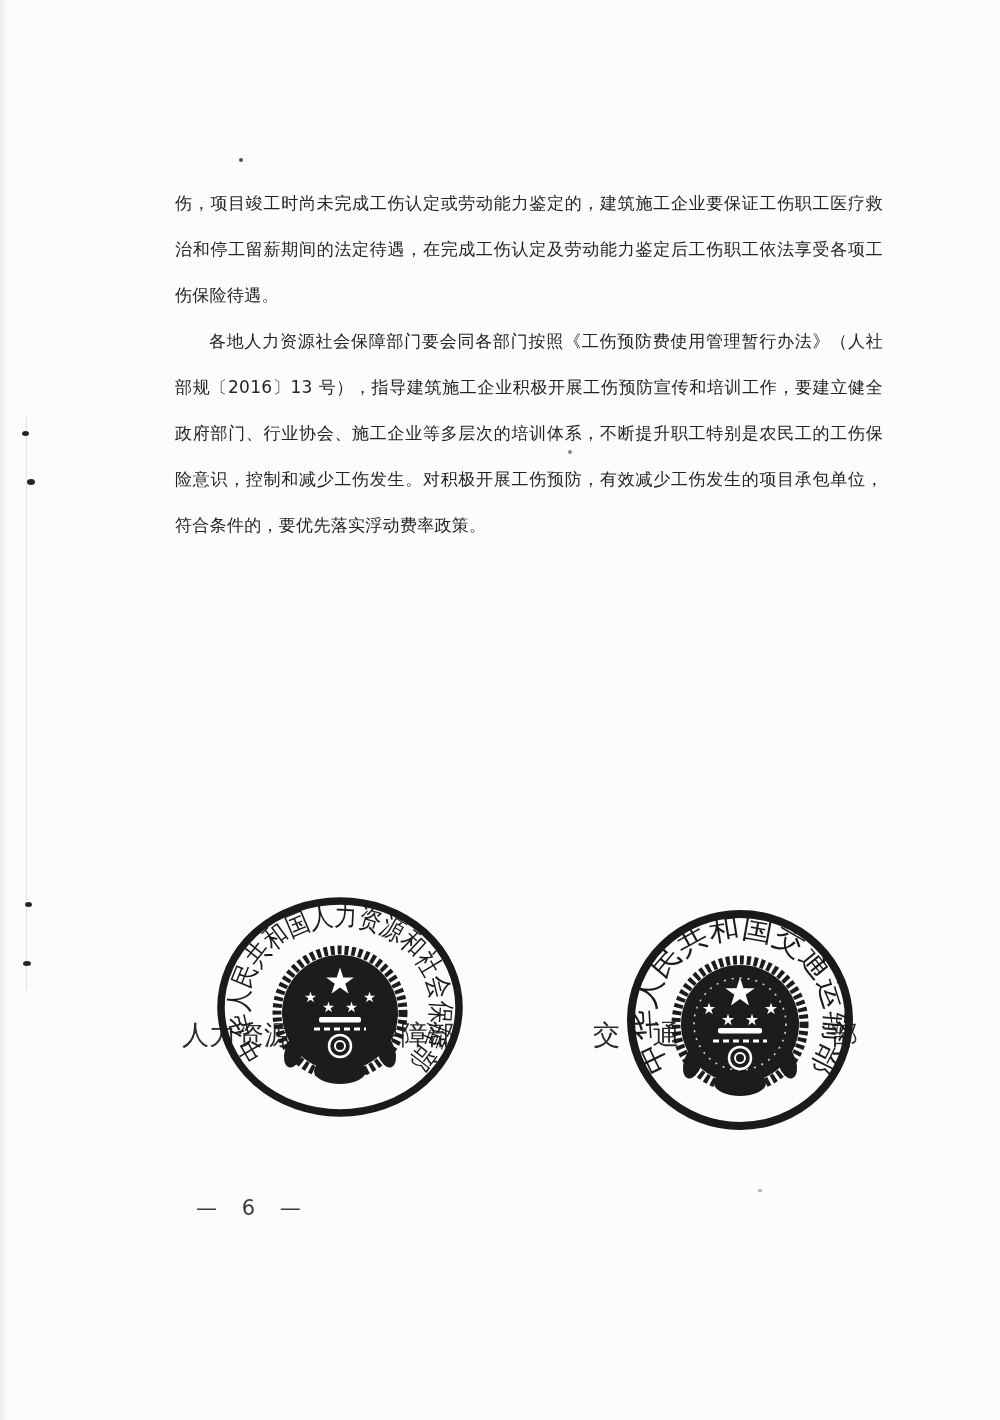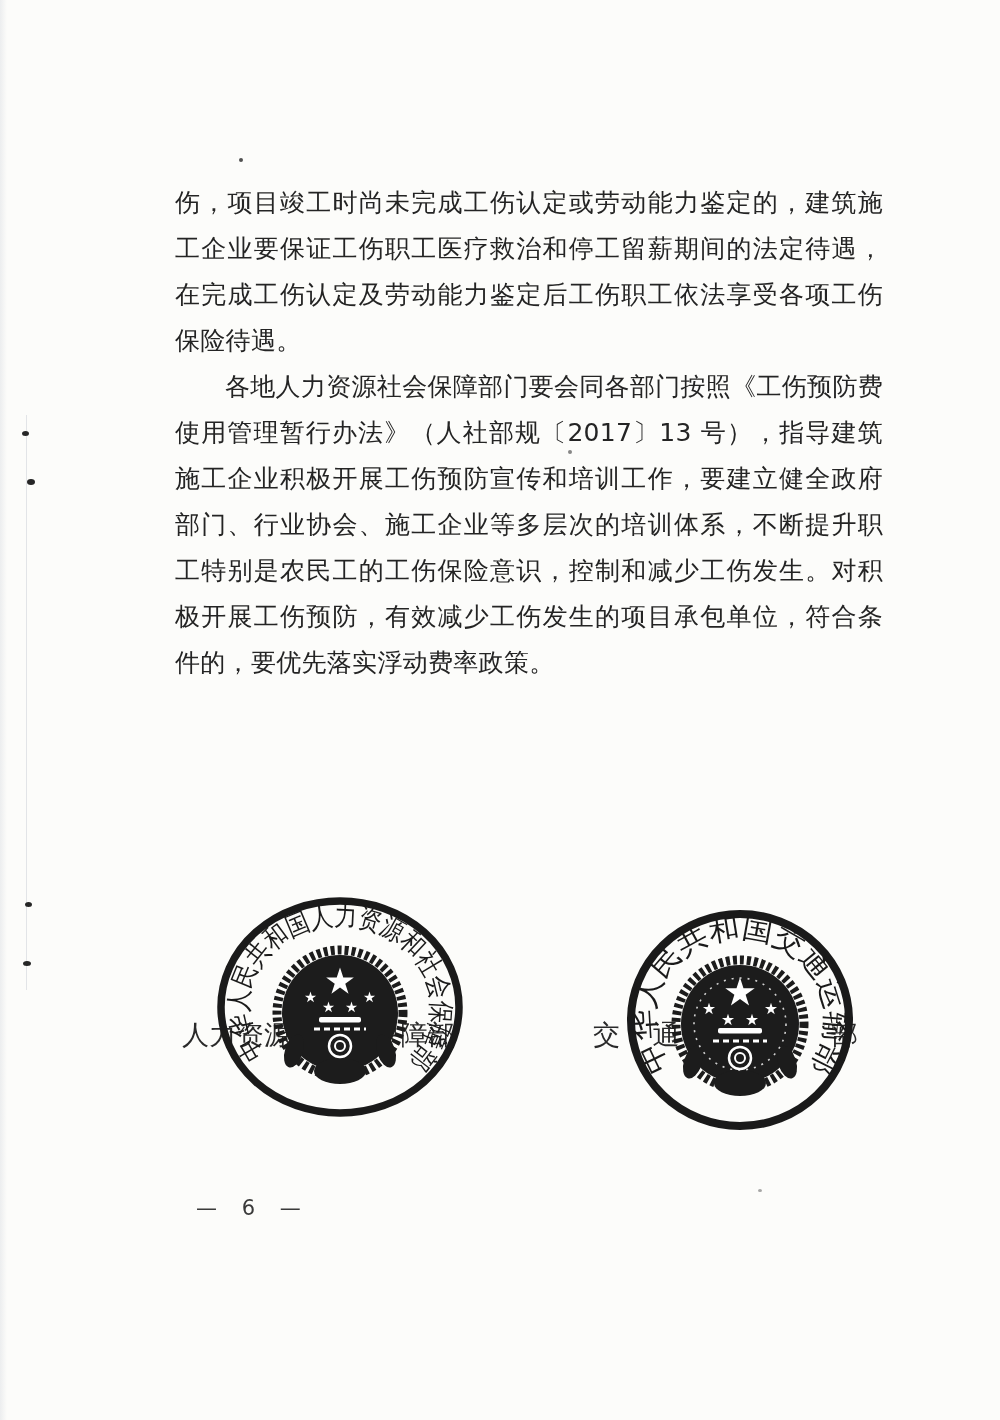--- a/index.html
+++ b/index.html
@@ -26,7 +26,7 @@
   
   .doc-body{
     position:absolute;left:175px;top:180px;width:708px;
-    font-size:25px;line-height:46px;color:#242424;
+    font-size:17px;line-height:46px;color:#242424;
     text-align:justify;text-justify:inter-character;
     letter-spacing:0.3px;
   }

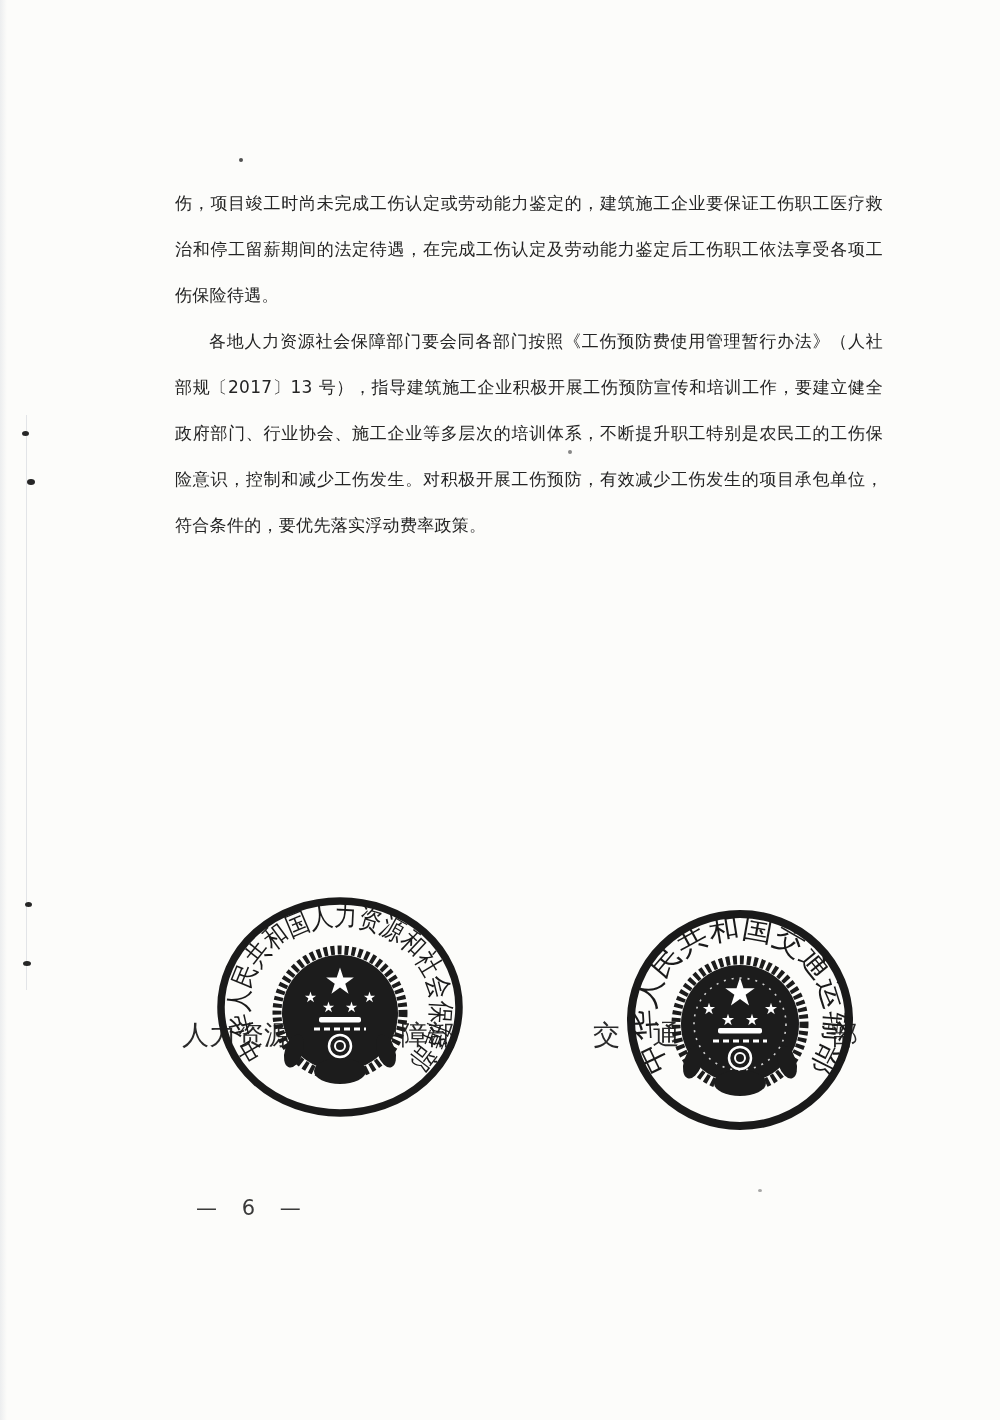--- a/index.html
+++ b/index.html
@@ -68,7 +68,7 @@
 
   <div class="doc-body">
     <p class="no-indent">伤，项目竣工时尚未完成工伤认定或劳动能力鉴定的，建筑施工企业要保证工伤职工医疗救治和停工留薪期间的法定待遇，在完成工伤认定及劳动能力鉴定后工伤职工依法享受各项工伤保险待遇。</p>
-    <p>各地人力资源社会保障部门要会同各部门按照《工伤预防费使用管理暂行办法》（人社部规〔2017〕13 号），指导建筑施工企业积极开展工伤预防宣传和培训工作，要建立健全政府部门、行业协会、施工企业等多层次的培训体系，不断提升职工特别是农民工的工伤保险意识，控制和减少工伤发生。对积极开展工伤预防，有效减少工伤发生的项目承包单位，符合条件的，要优先落实浮动费率政策。</p>
+    <p>各地人力资源社会保障部门要会同各部门按照《工伤预防费使用管理暂行办法》（人社部规〔2016〕13 号），指导建筑施工企业积极开展工伤预防宣传和培训工作，要建立健全政府部门、行业协会、施工企业等多层次的培训体系，不断提升职工特别是农民工的工伤保险意识，控制和减少工伤发生。对积极开展工伤预防，有效减少工伤发生的项目承包单位，符合条件的，要优先落实浮动费率政策。</p>
   </div>
 
   <span class="typed-sig left">人力资源和社会保障部</span>

